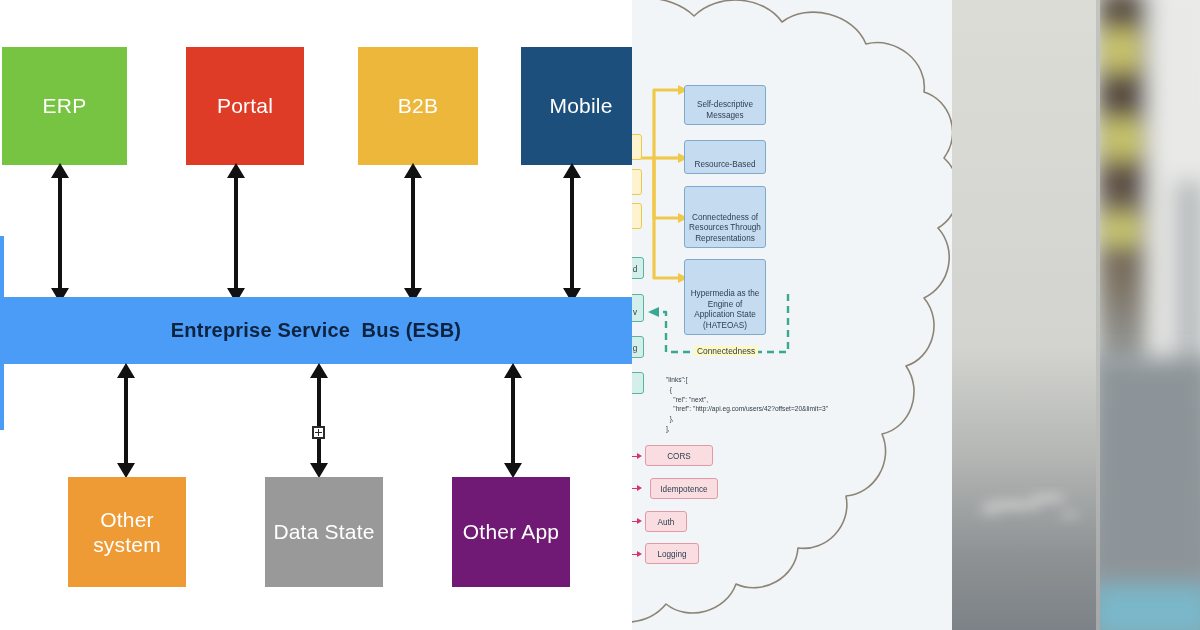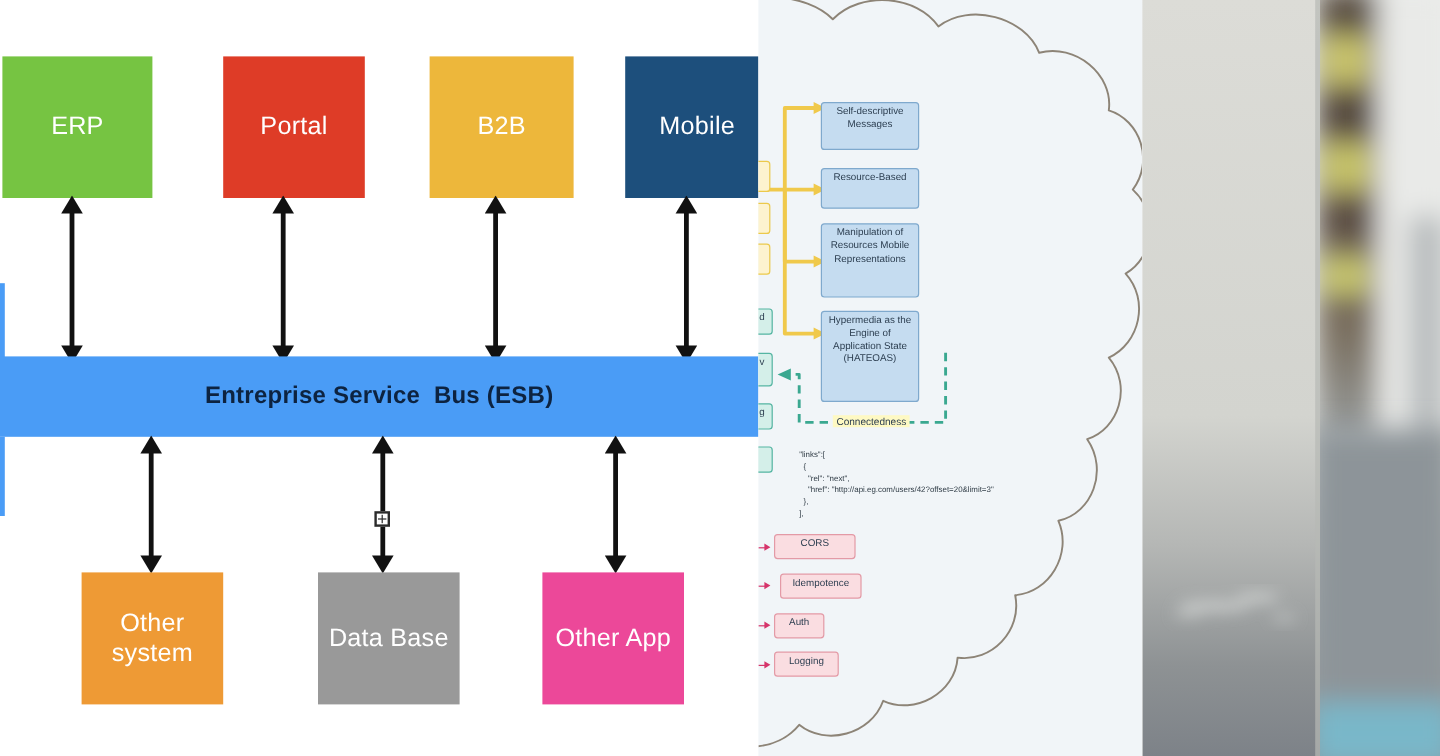--- a/index.html
+++ b/index.html
@@ -77,7 +77,7 @@
     font-size: 8.2px;
     line-height: 1.32;
     text-align: center;
-    display: flex; align-items: flex-start; justify-content: center;
+    display: flex; align-items: flex-end; justify-content: center;
     color: #2c3e50;
     padding: 2px 3px;
   }

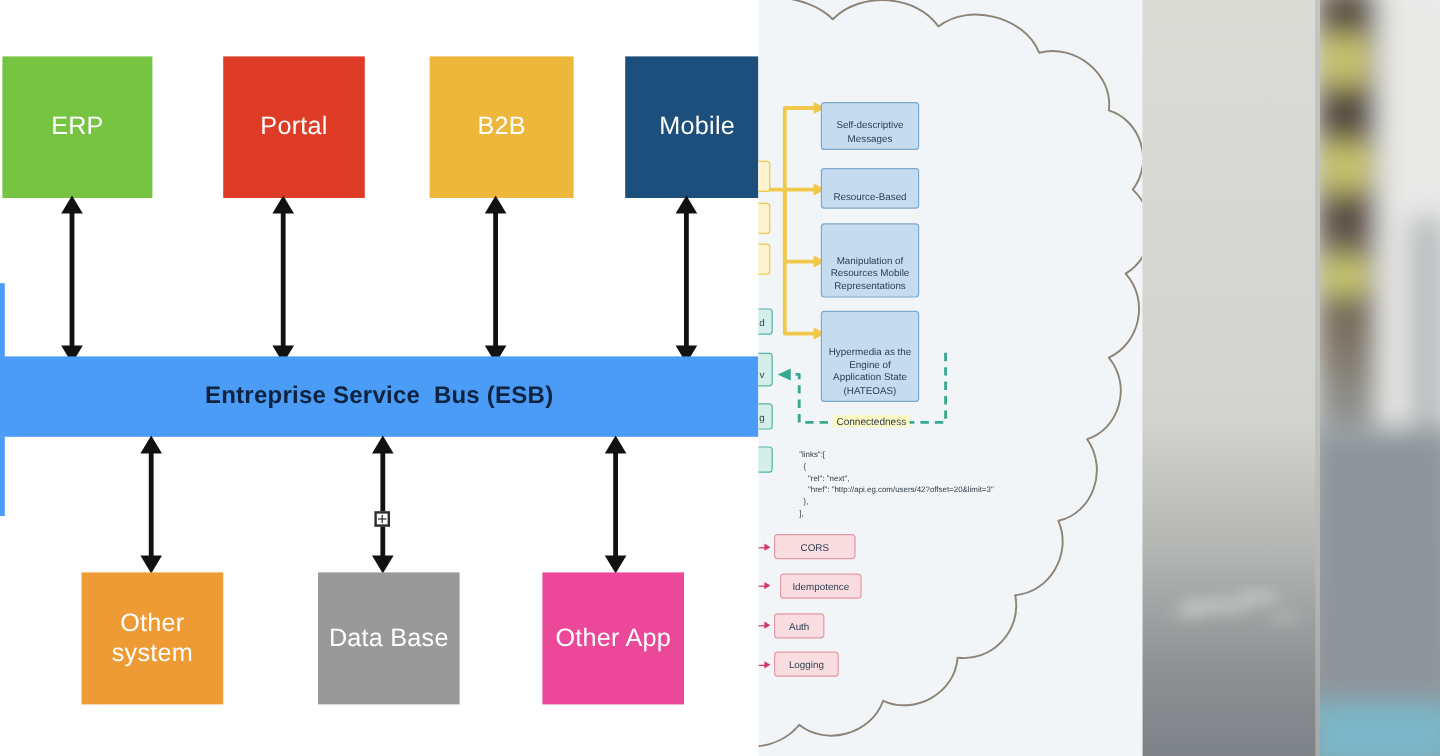--- a/index.html
+++ b/index.html
@@ -258,7 +258,7 @@
       <span>Resource-Based</span>
     </div>
     <div class="cbox blue" style="left:52px;top:186px;width:82px;height:62px;">
-      <span>Manipulation of Resources Mobile Representations</span>
+      <span>Connectedness of Resources Through Representations</span>
     </div>
     <div class="cbox blue" style="left:52px;top:259px;width:82px;height:76px;">
       <span>Hypermedia as the Engine of Application State (HATEOAS)</span>

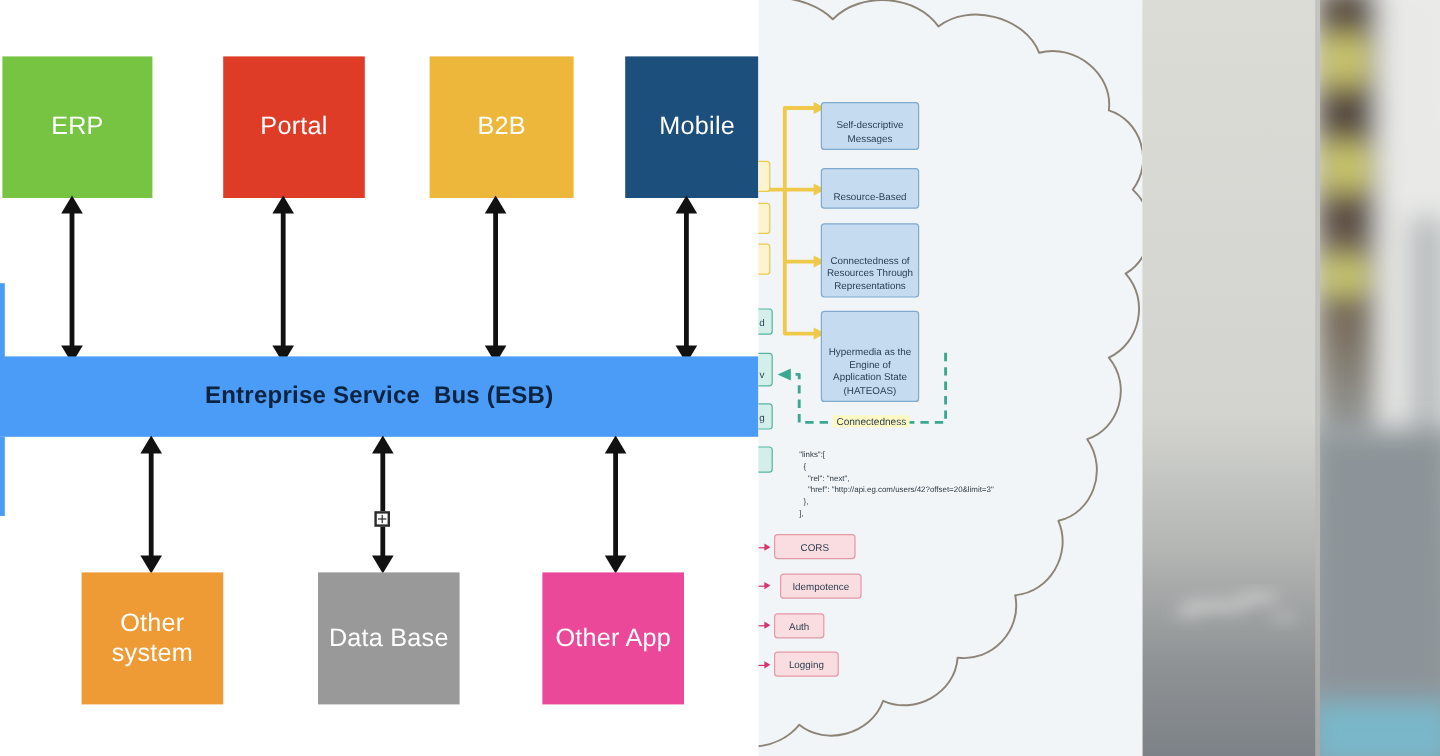--- a/index.html
+++ b/index.html
@@ -190,7 +190,7 @@
       <span>system</span>
     </div>
     <div class="node" style="left:265px;top:477px;width:118px;height:110px;background:#999999;">
-      <span>Data Base</span>
+      <span>Data State</span>
     </div>
     <div class="node" style="left:452px;top:477px;width:118px;height:110px;background:#ec4899;">
       <span>Other App</span>

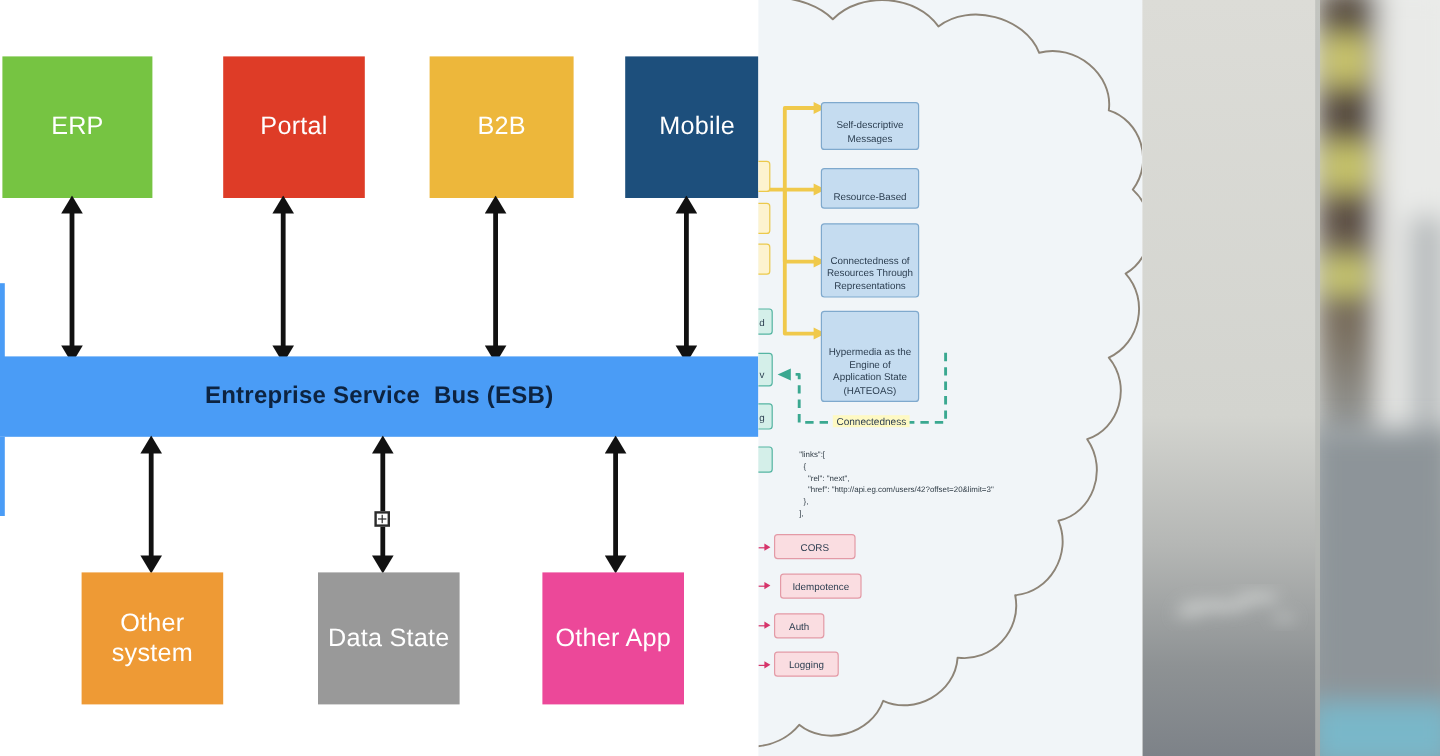--- a/index.html
+++ b/index.html
@@ -192,7 +192,7 @@
     <div class="node" style="left:265px;top:477px;width:118px;height:110px;background:#999999;">
       <span>Data State</span>
     </div>
-    <div class="node" style="left:452px;top:477px;width:118px;height:110px;background:#ec4899;">
+    <div class="node" style="left:452px;top:477px;width:118px;height:110px;background:#701a75;">
       <span>Other App</span>
     </div>
   </div>

